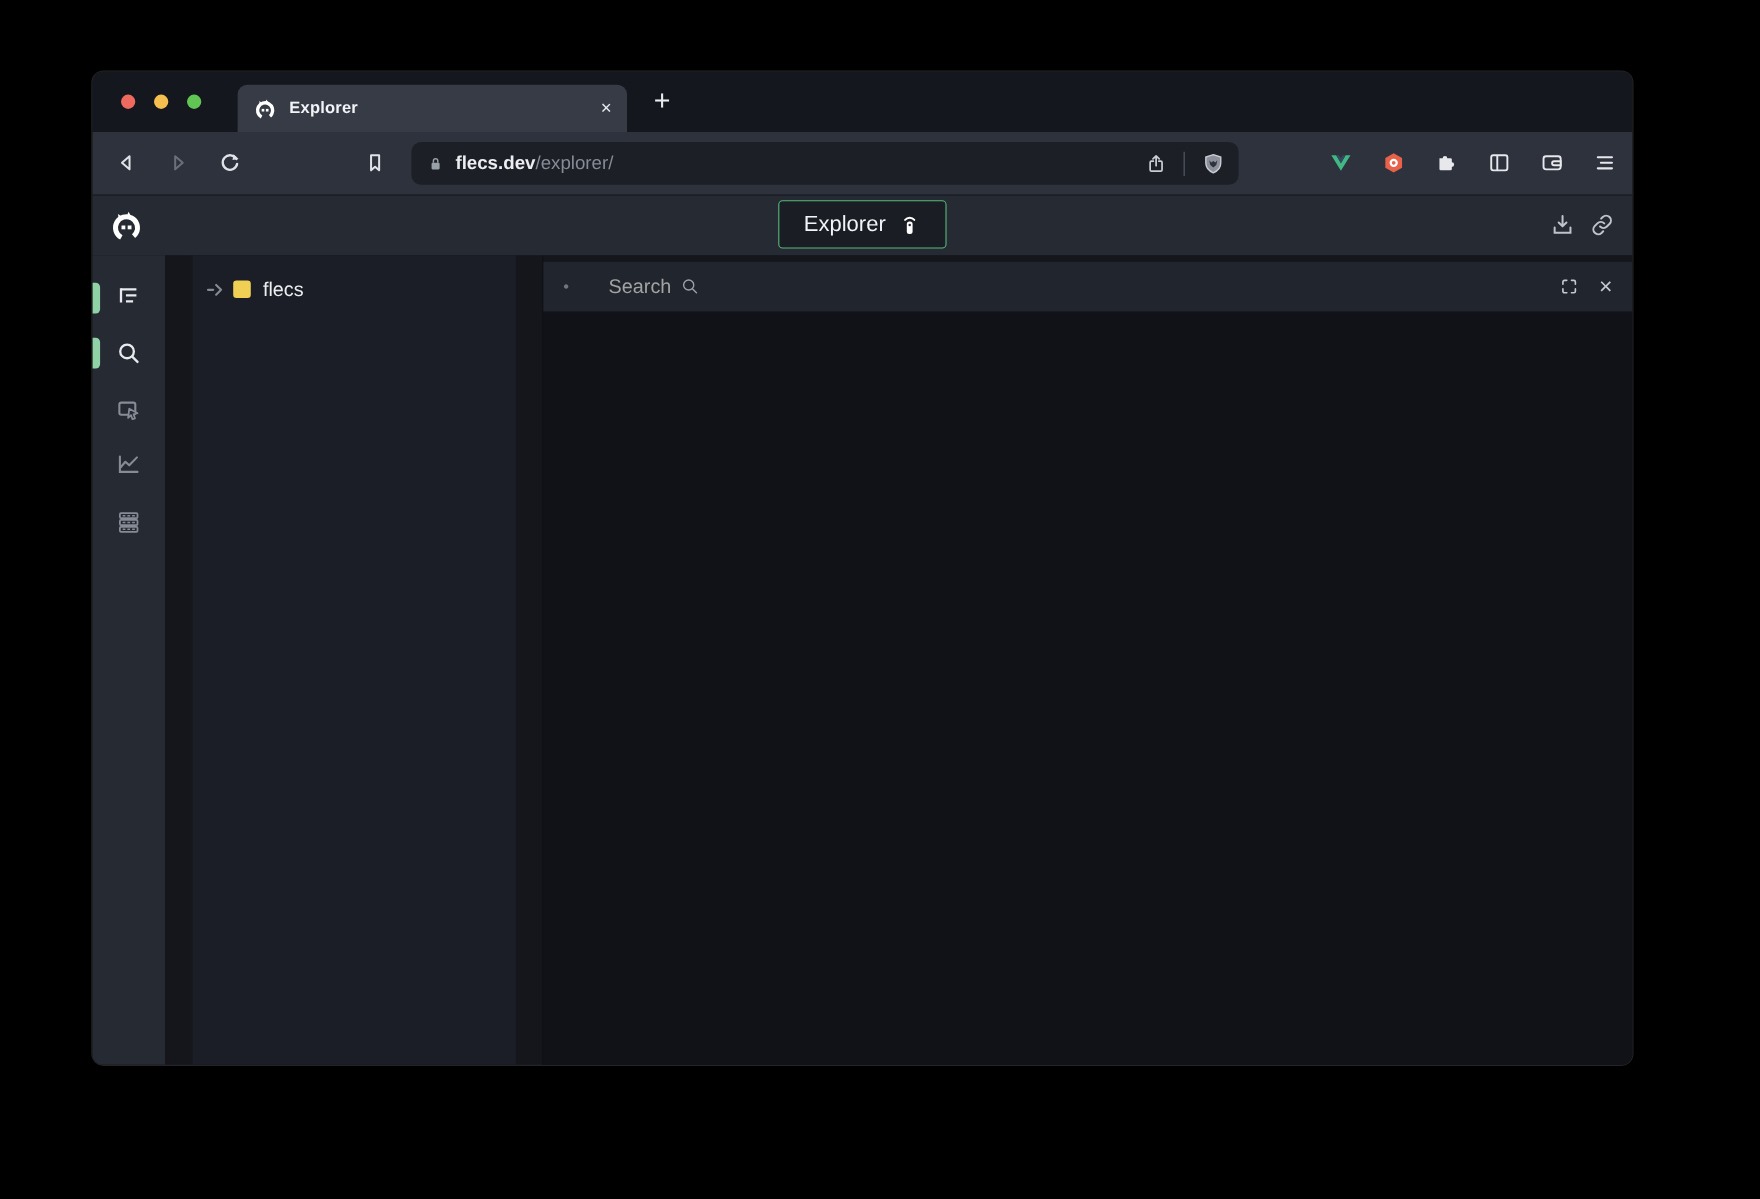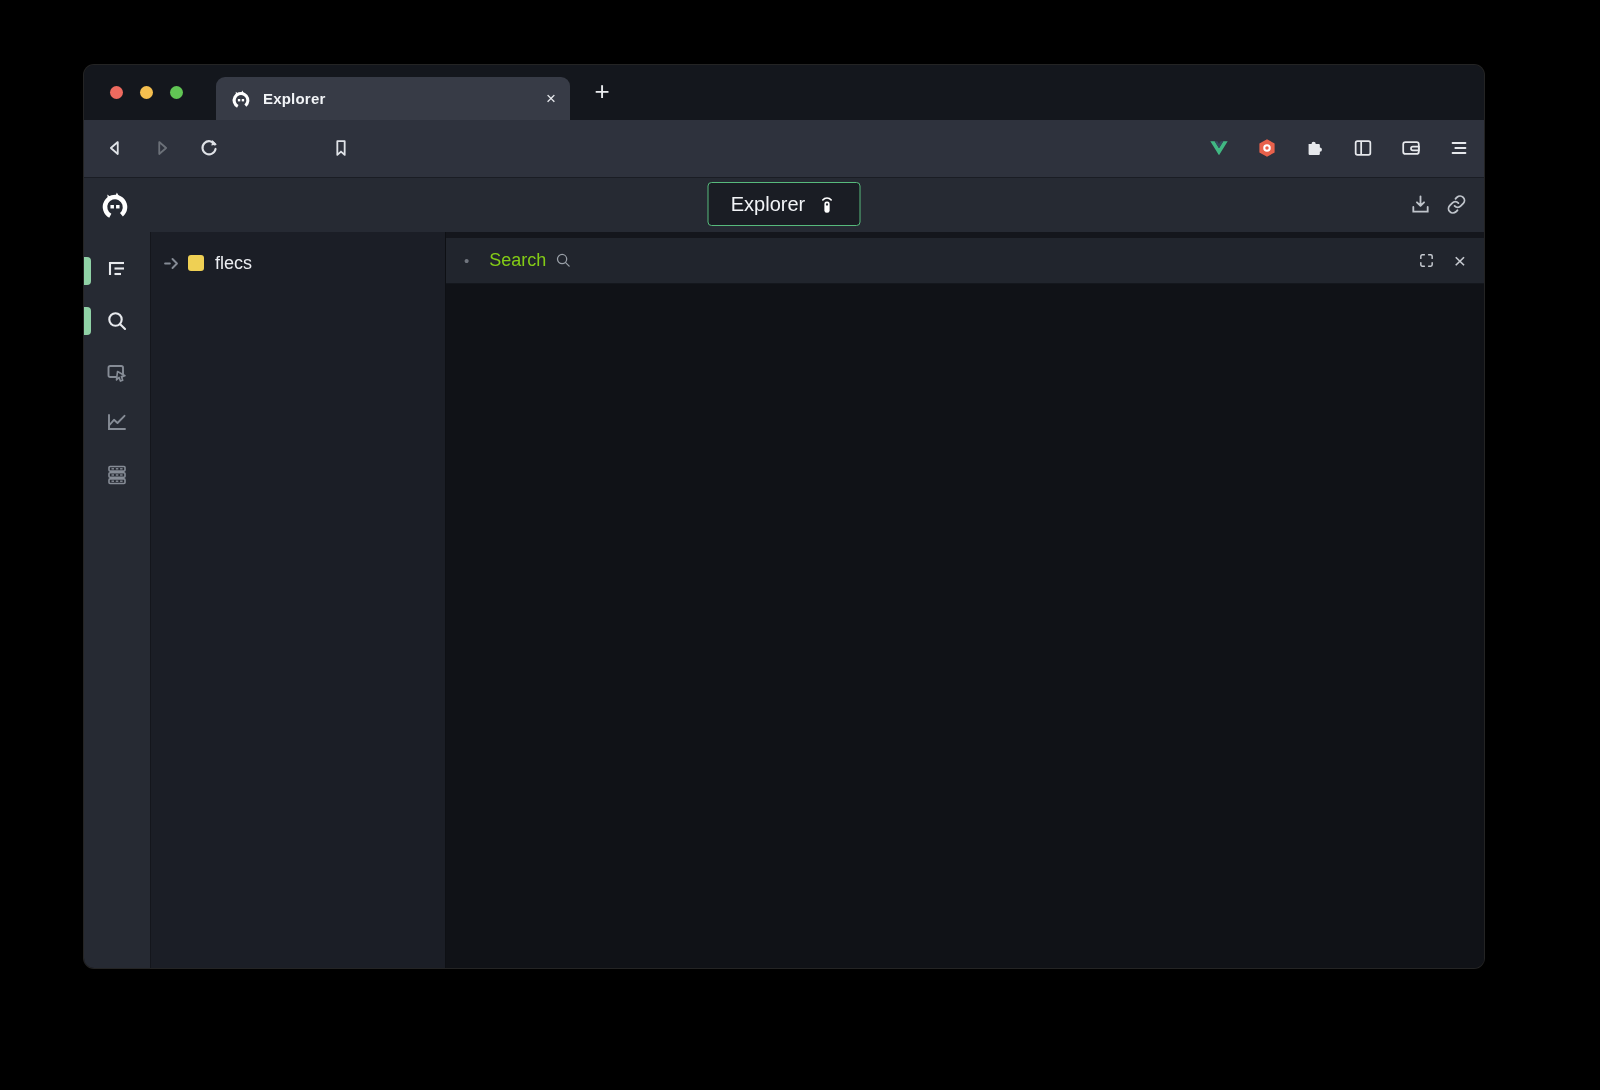--- a/index.html
+++ b/index.html
@@ -102,6 +102,24 @@
         <path d="M8 4.5 h8 v15 l-4 -3.6 -4 3.6 Z" fill="none" stroke="#dfe2e7" stroke-width="2" stroke-linejoin="round"></path>
       </svg>
 
+      <div class="urlbar">
+        <svg width="16" height="16" viewBox="0 0 24 24">
+          <rect x="6.5" y="10.5" width="11" height="9" rx="1.5" fill="#9aa0a8"></rect>
+          <path d="M9 10.5 V8 a3 3 0 0 1 6 0 v2.5" fill="none" stroke="#9aa0a8" stroke-width="2"></path>
+        </svg>
+        <span class="url-host">flecs.dev</span>
+          <span class="url-path">/explorer/</span>
+        <span class="url-spacer"></span>
+        <svg width="20" height="20" viewBox="0 0 24 24">
+          <path d="M9 9 H7 a1.5 1.5 0 0 0 -1.5 1.5 v8 a1.5 1.5 0 0 0 1.5 1.5 h10 a1.5 1.5 0 0 0 1.5 -1.5 v-8 A1.5 1.5 0 0 0 17 9 h-2" fill="none" stroke="#c9ccd2" stroke-width="1.9" stroke-linecap="round"></path>
+          <path d="M12 14 V3.5 M8.6 6.5 L12 3.2 L15.4 6.5" fill="none" stroke="#c9ccd2" stroke-width="1.9" stroke-linecap="round" stroke-linejoin="round"></path>
+        </svg>
+        <span class="url-sep"></span>
+        <svg width="22" height="22" viewBox="0 0 24 24">
+          <path d="M12 2.8 L19.4 5.2 V11 c0 5-3 7.8-7.4 9.8 C7.6 18.8 4.6 16 4.6 11 V5.2 Z" fill="#8b909a" stroke="#c9ccd2" stroke-width="1.4"></path>
+          <path d="M8 8.5 L10 10.5 L12 9 L14 10.5 L16 8.5 L15 13 L12 15.5 L9 13 Z" fill="#2e323d"></path>
+        </svg>
+      </div>
 
       <div class="ext-row">
         <svg viewBox="0 0 24 24">

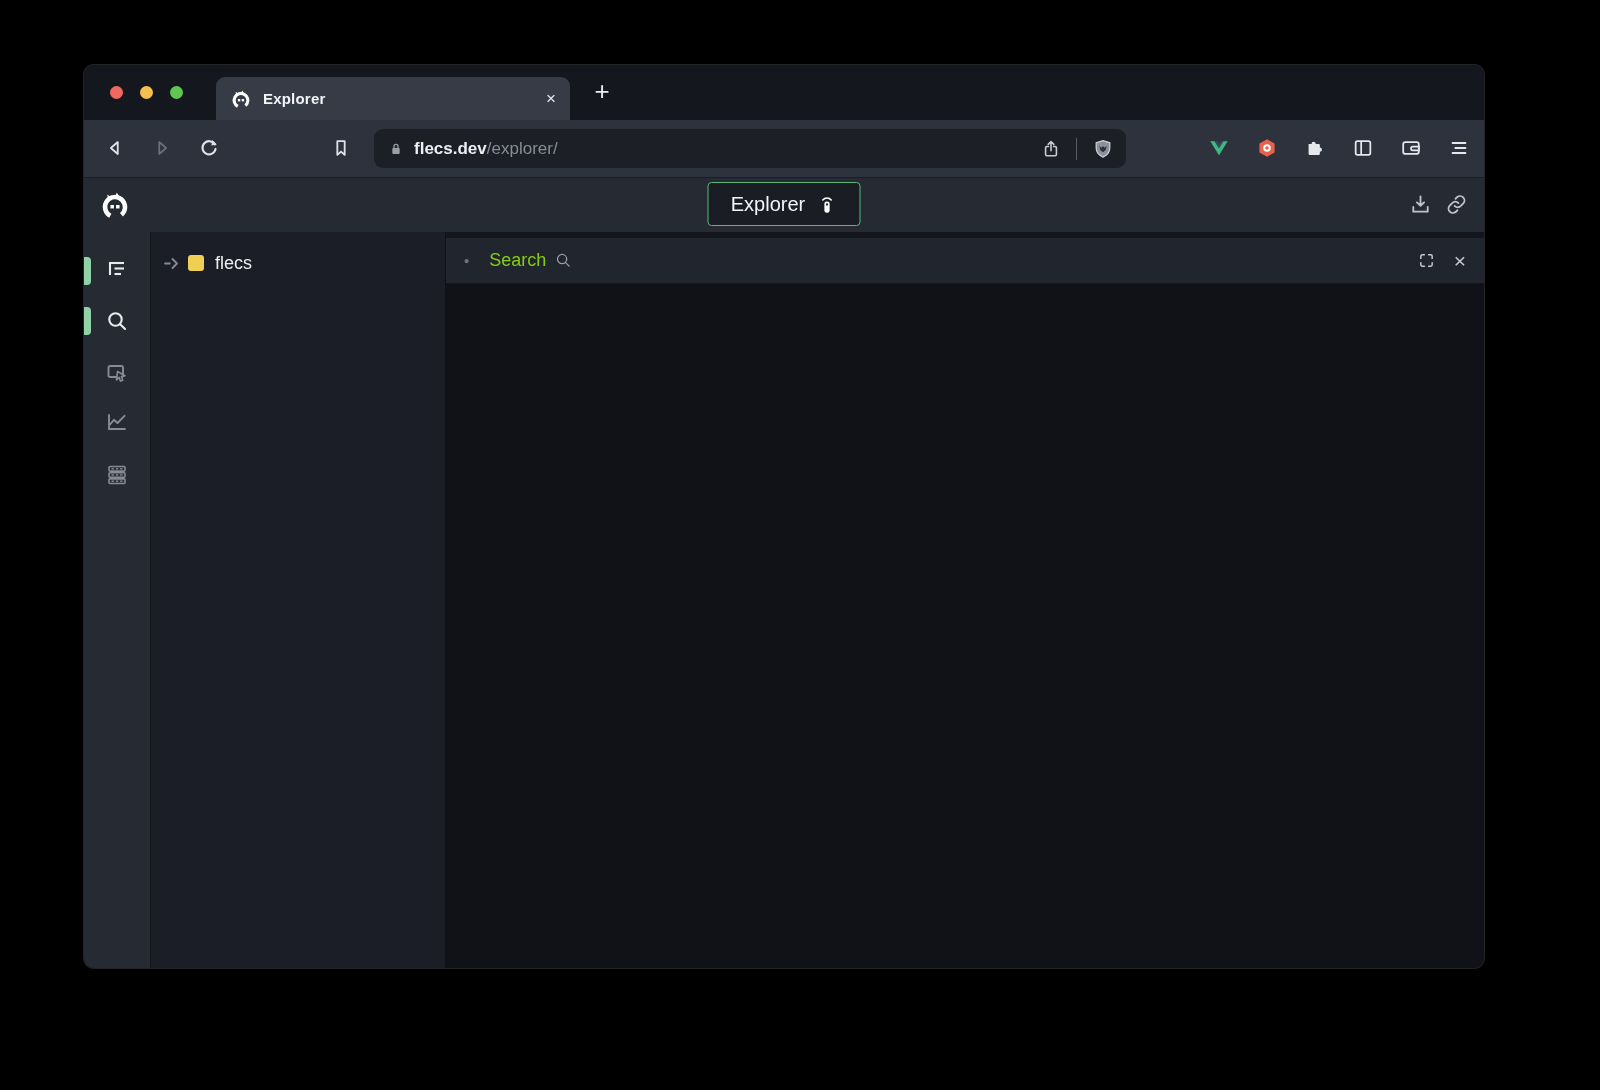--- a/index.html
+++ b/index.html
@@ -40,7 +40,7 @@
   .hdr-right{position:absolute;right:16px;top:15px;display:flex;gap:13px;}
   .hdr-right svg{width:23px;height:23px;}
   
-  .content{display:flex;height:736px;}
+  .content{display:flex;height:736px;gap:24px;}
   .rail{position:relative;width:66px;flex:none;background:#262a33;}
   .rail-btn{position:absolute;left:21px;width:24px;height:24px;}
   .rail-pill{position:absolute;left:0;width:7px;height:28px;border-radius:0 4px 4px 0;}

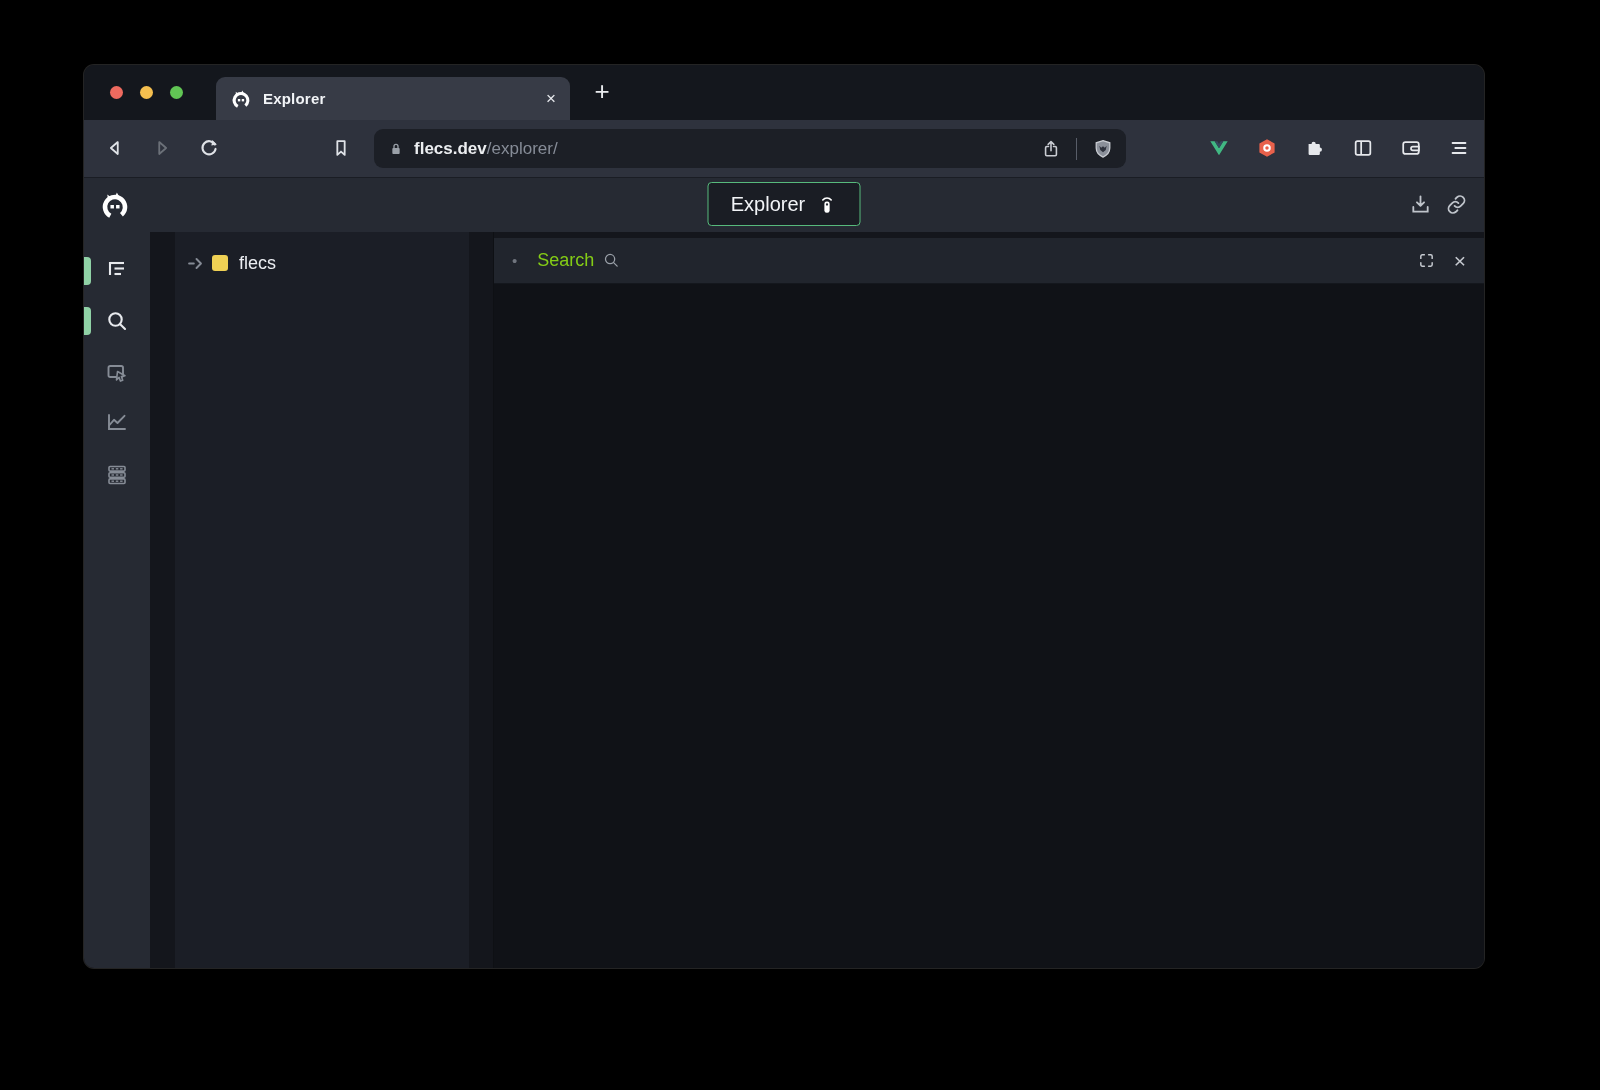--- a/index.html
+++ b/index.html
@@ -54,7 +54,7 @@
   .qheader{height:46px;margin-top:6px;background:#21252d;border-bottom:1px solid #14171d;
            display:flex;align-items:center;padding:0 18px;box-sizing:border-box;}
   .q-bullet{color:#70757e;font-size:15px;}
-  .q-title{color:#84cc16;font-size:18px;margin-left:20px;}
+  .q-title{color:#a3a3a3;font-size:18px;margin-left:36px;}
   .q-mag{margin-left:9px;width:17px;height:17px;}
   .q-right{margin-left:auto;display:flex;align-items:center;gap:19px;}
   .q-right svg{width:17px;height:17px;}

